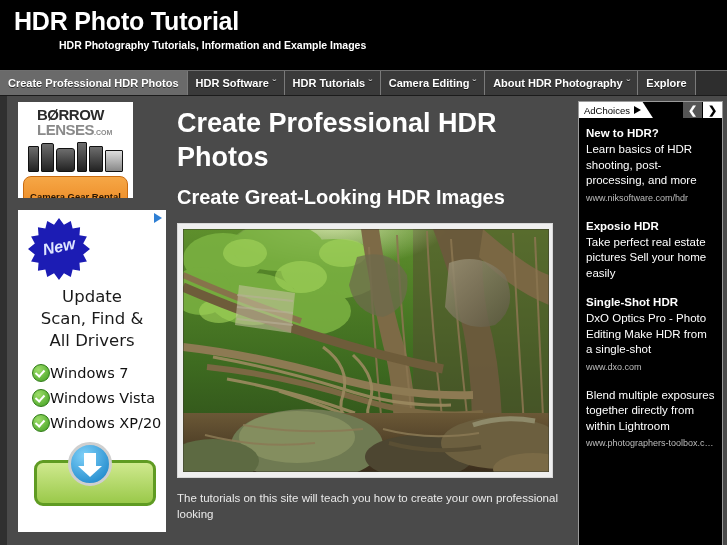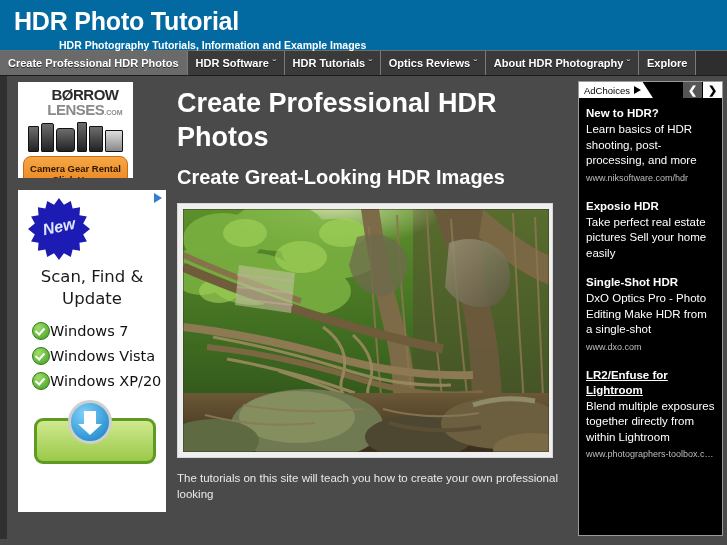--- a/index.html
+++ b/index.html
@@ -24,8 +24,8 @@
 
   
   .site-header {
-    background: #0369a1;
-    height: 50px;
+    background: #000000;
+    height: 70px;
     padding: 6px 0 0 14px;
     box-sizing: border-box;
   }

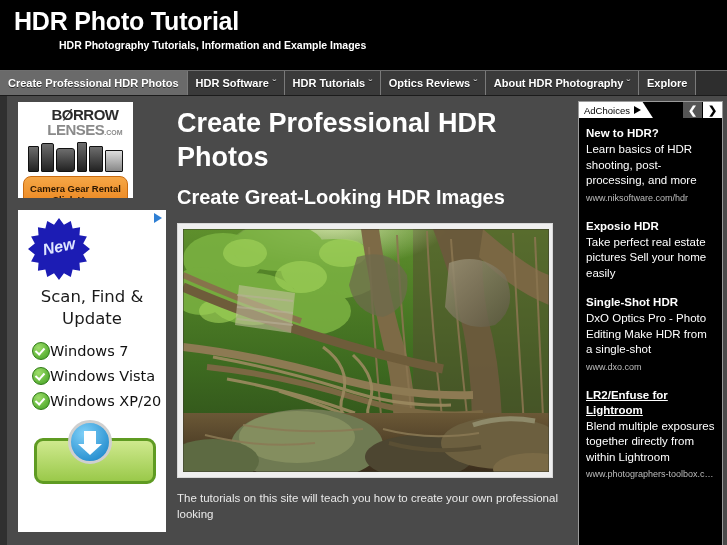--- a/index.html
+++ b/index.html
@@ -432,7 +432,7 @@
       <span class="nav-caret">ˇ</span>
     </div>
     <div class="nav-item">
-      <span>Optics Reviews</span>
+      <span>Camera Editing</span>
       <span class="nav-caret">ˇ</span>
     </div>
     <div class="nav-item">

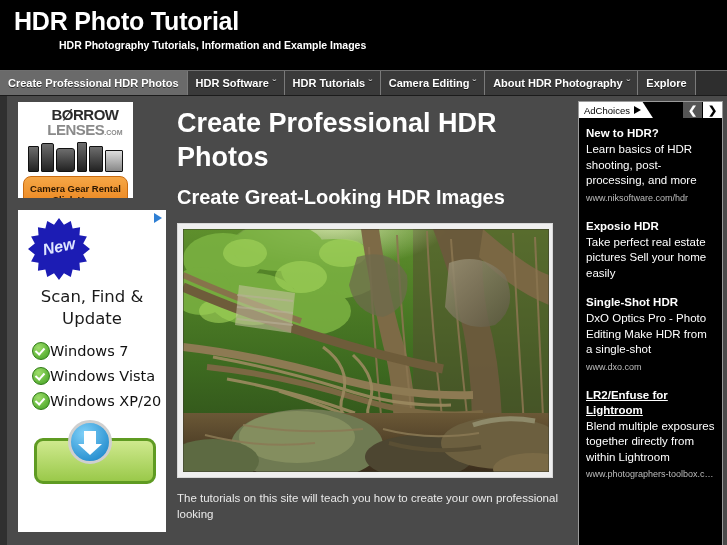--- a/index.html
+++ b/index.html
@@ -110,7 +110,6 @@
     overflow: hidden;
   }
   .bl-logo {
-    text-align: center;
     padding-top: 5px;
     font-family: "Liberation Sans", sans-serif;
     padding-left: 19px;

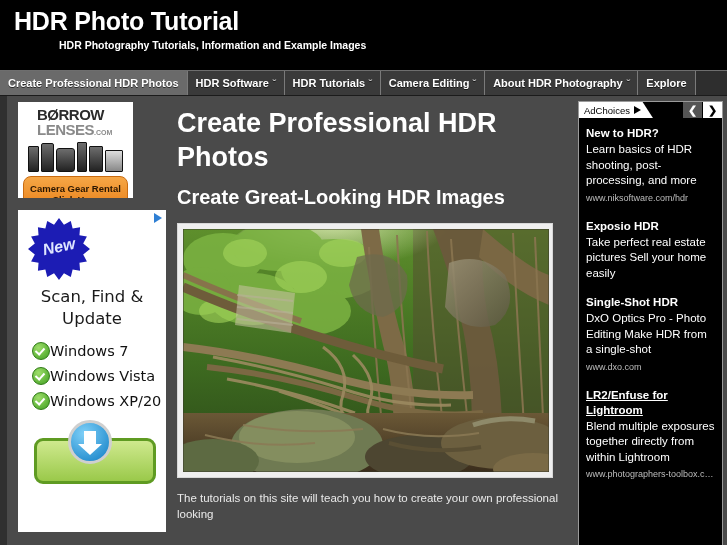--- a/index.html
+++ b/index.html
@@ -162,7 +162,7 @@
     font-size: 9.5px;
     font-weight: bold;
     line-height: 11px;
-    padding: 6px 0 4px 0;
+    padding: 14px 0 4px 0;
     cursor: pointer;
   }
 

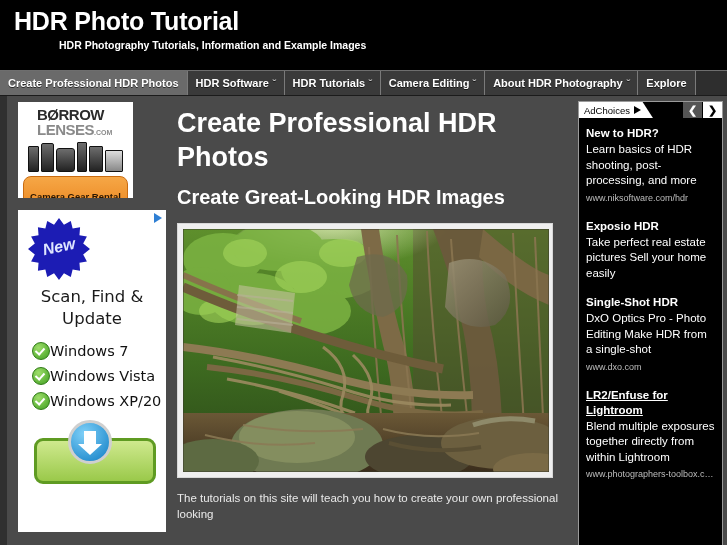--- a/index.html
+++ b/index.html
@@ -475,8 +475,8 @@
           <span>New</span>
         </div>
         <div class="drv-head">
+          <div>Update</div>
           <div>Scan, Find &amp;</div>
-          <div>Update</div>
         </div>
         <div class="drv-list">
           <div class="drv-row">

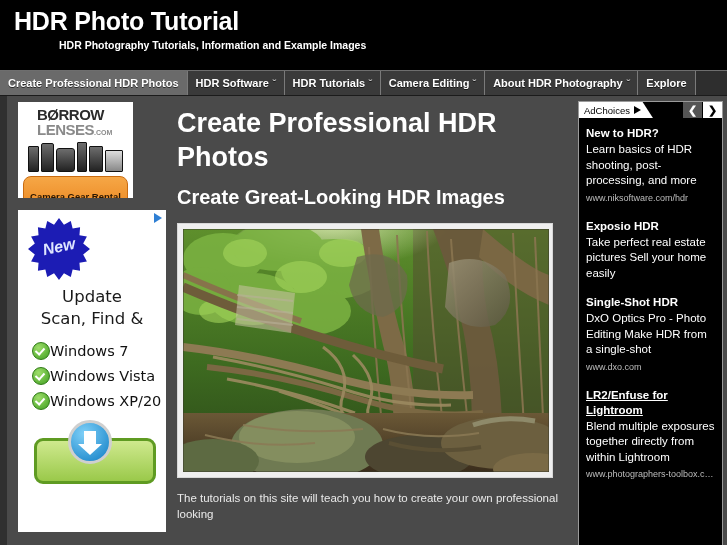--- a/index.html
+++ b/index.html
@@ -477,6 +477,7 @@
         <div class="drv-head">
           <div>Update</div>
           <div>Scan, Find &amp;</div>
+          <div>All Drivers</div>
         </div>
         <div class="drv-list">
           <div class="drv-row">

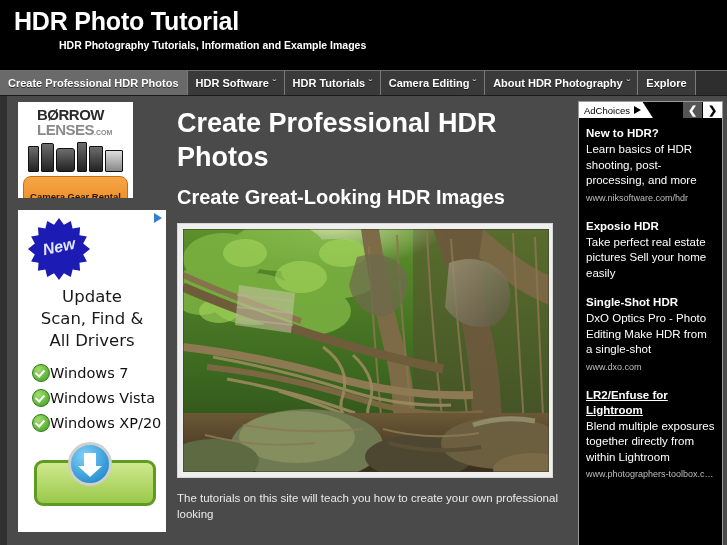--- a/index.html
+++ b/index.html
@@ -637,7 +637,6 @@
             <div class="ad-url">www.dxo.com</div>
           </div>
           <div class="ad-entry">
-            <div class="ad-title link">LR2/Enfuse for Lightroom</div>
             <div class="ad-desc">Blend multiple exposures together directly from within Lightroom</div>
             <div class="ad-url">www.photographers-toolbox.c…</div>
           </div>

